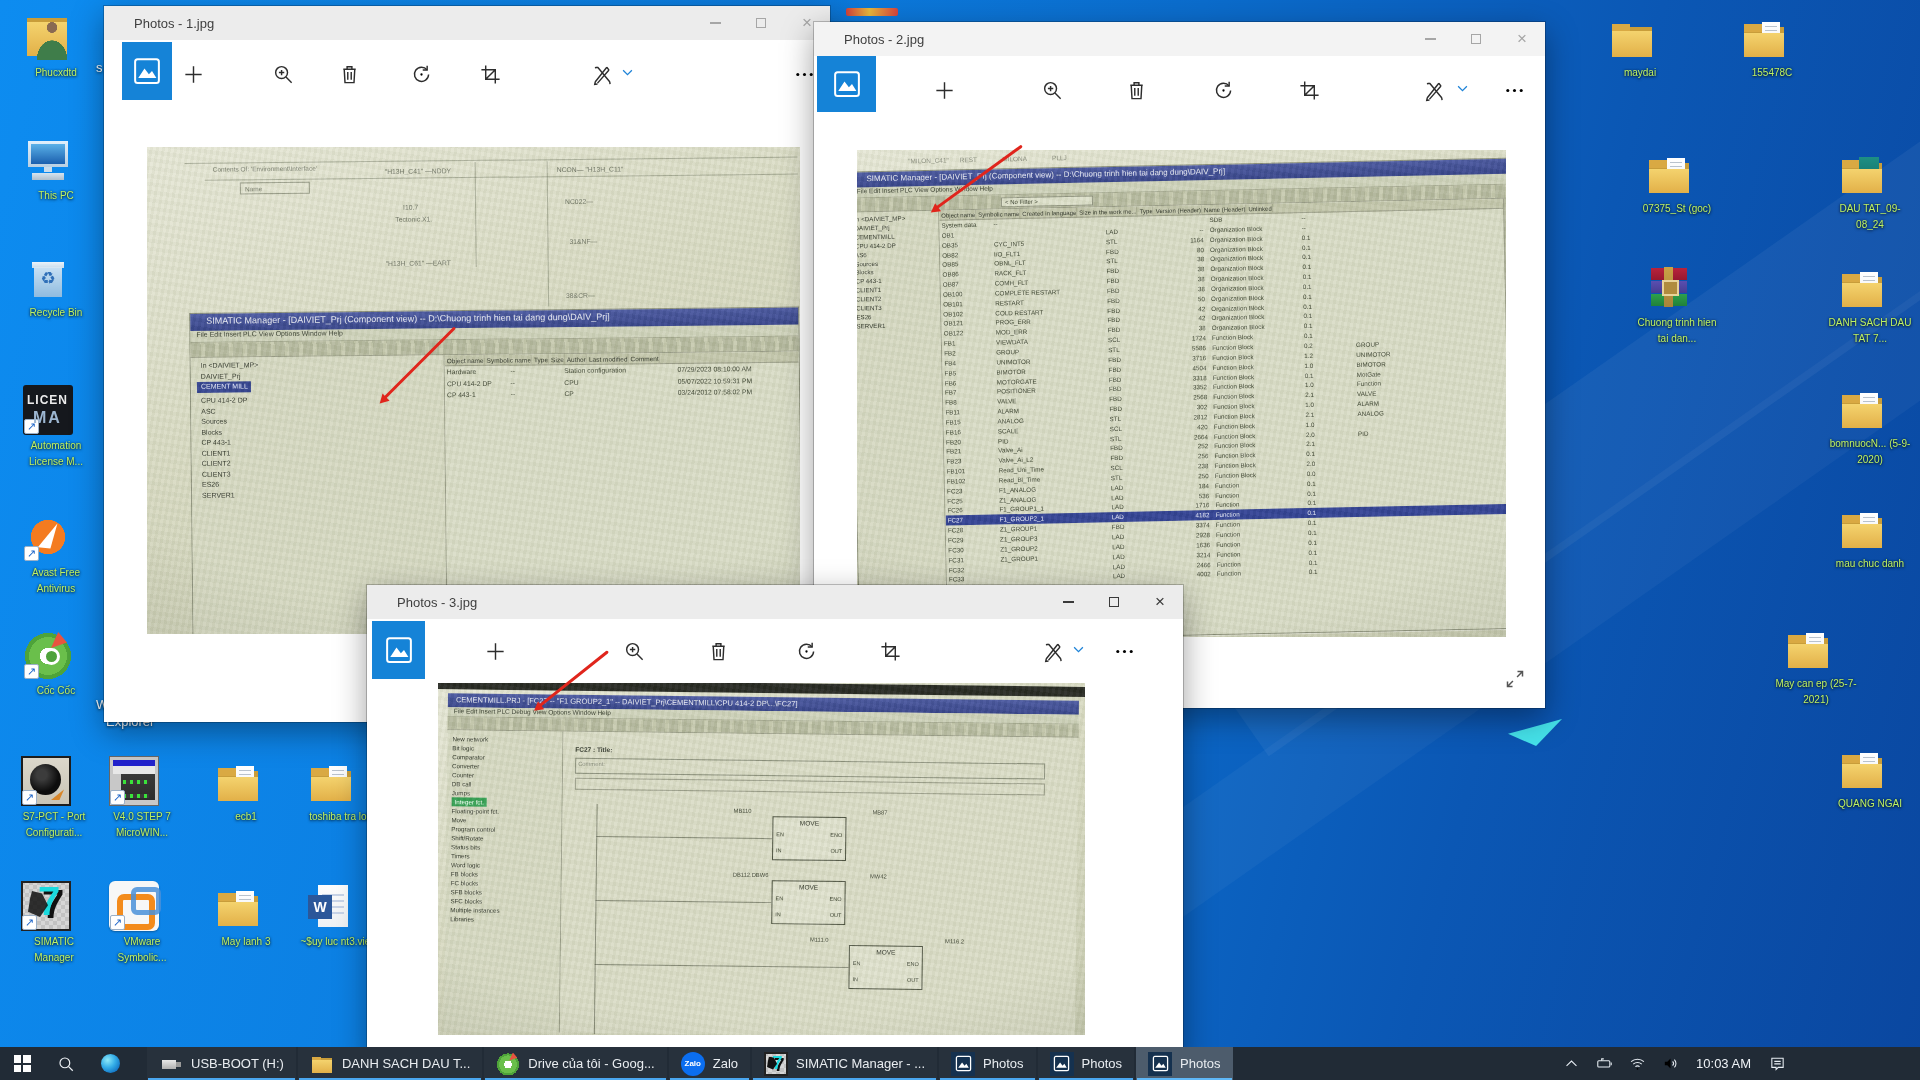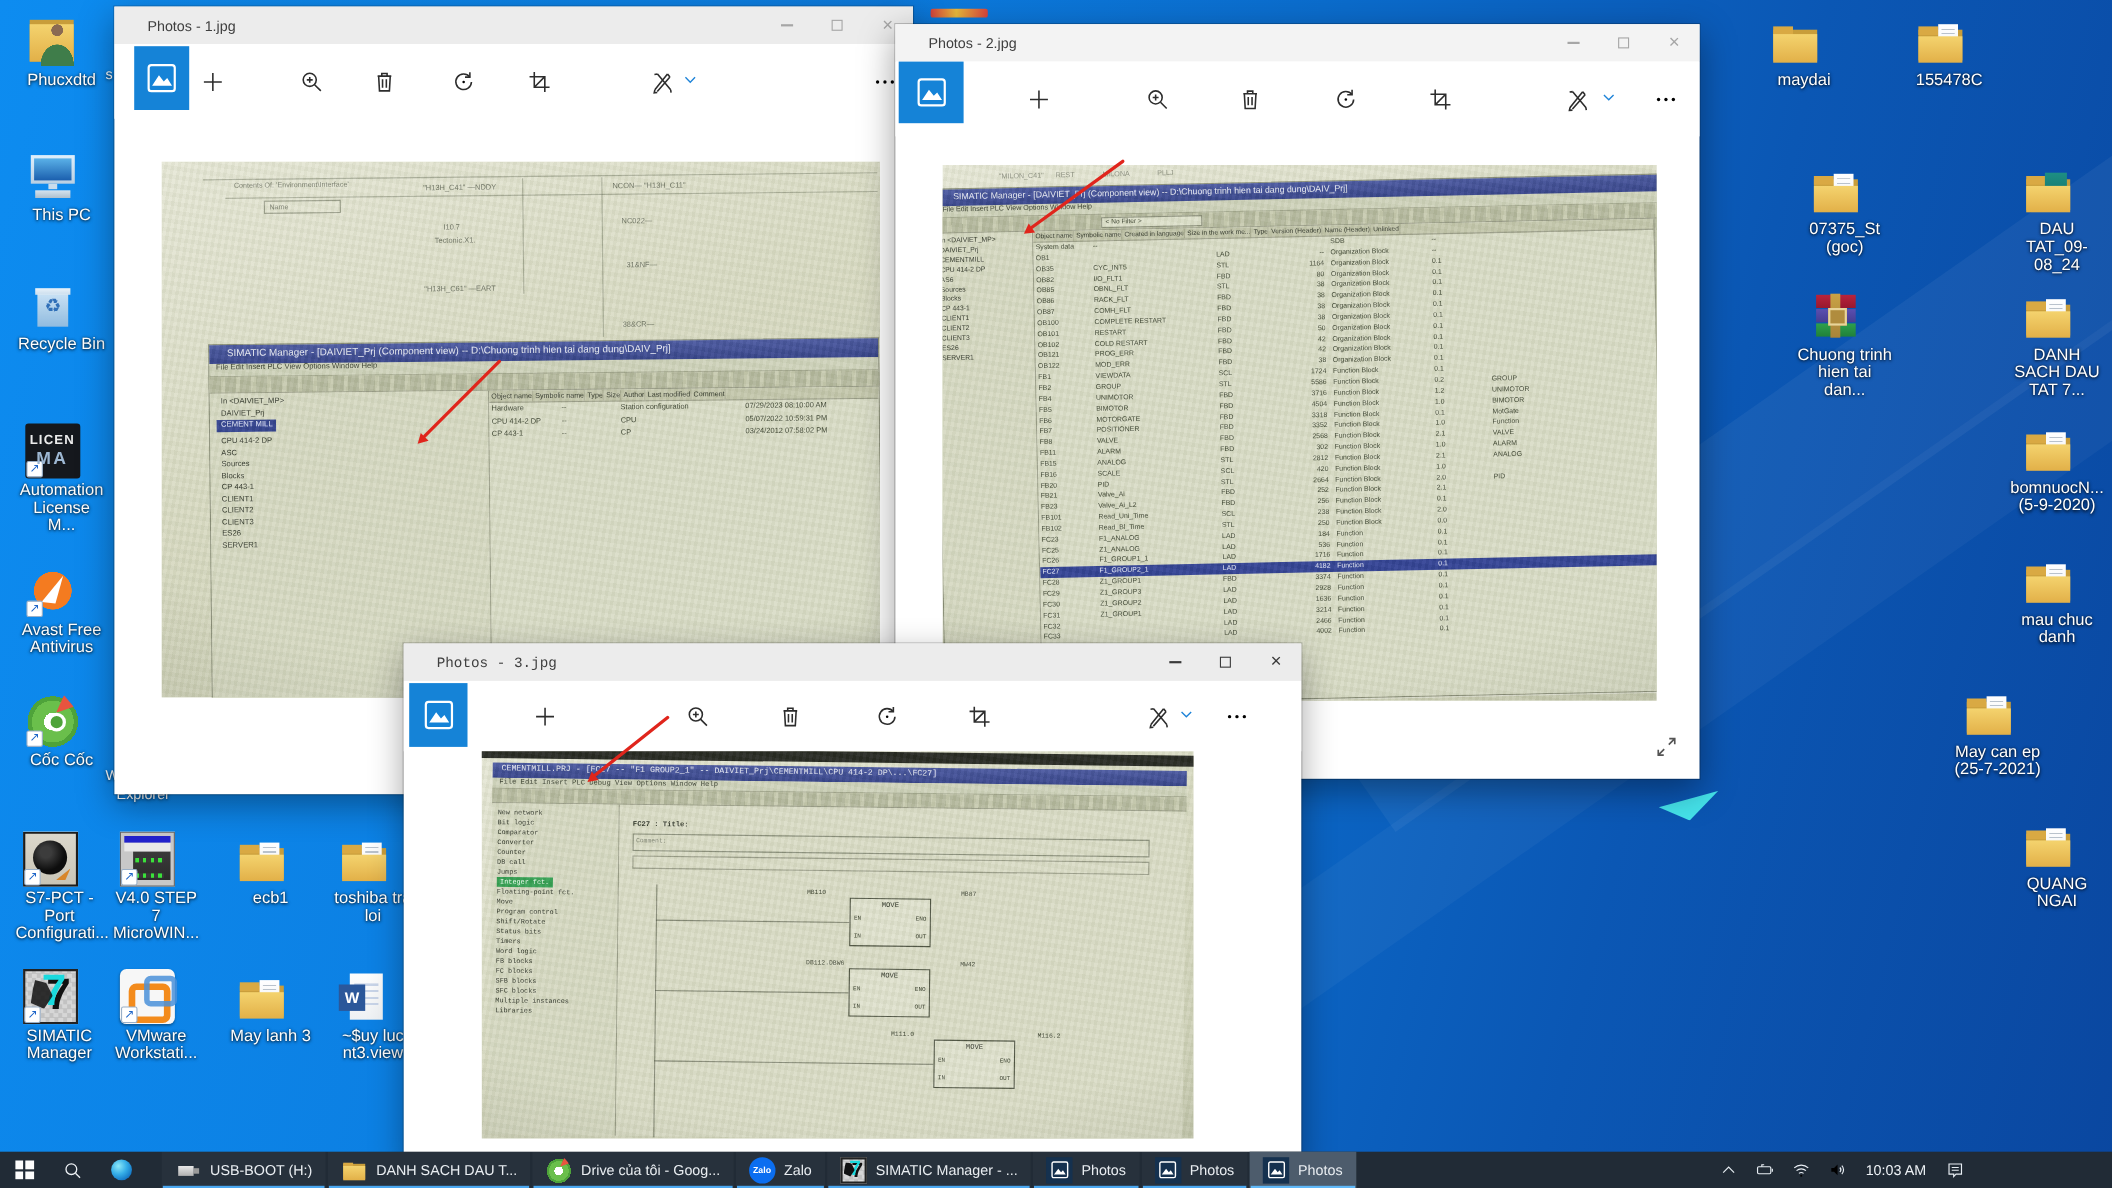--- a/index.html
+++ b/index.html
@@ -21,7 +21,7 @@
   .dicon { position:absolute; width:96px; text-align:center; cursor:default; }
   .right-icons .dicon { width:104px; }
   .dicon-img { width:50px; height:50px; margin:0 auto 3px; position:relative; }
-  .dicon-label { font-size:15px; line-height:16px; color:#ffffff;
+  .dicon-label { font-size:10px; line-height:16px; color:#bef264;
     text-shadow:0 1px 3px rgba(0,0,0,.8), 0 0 2px rgba(0,0,0,.55);padding-left:16px; }
   .sc { display:none; position:absolute; left:1px; bottom:1px; width:15px; height:15px; background:#fff;
     border:1px solid #9ab0c8; border-radius:2px; color:#1c64c8; font-size:11px; line-height:13px; text-align:center; }

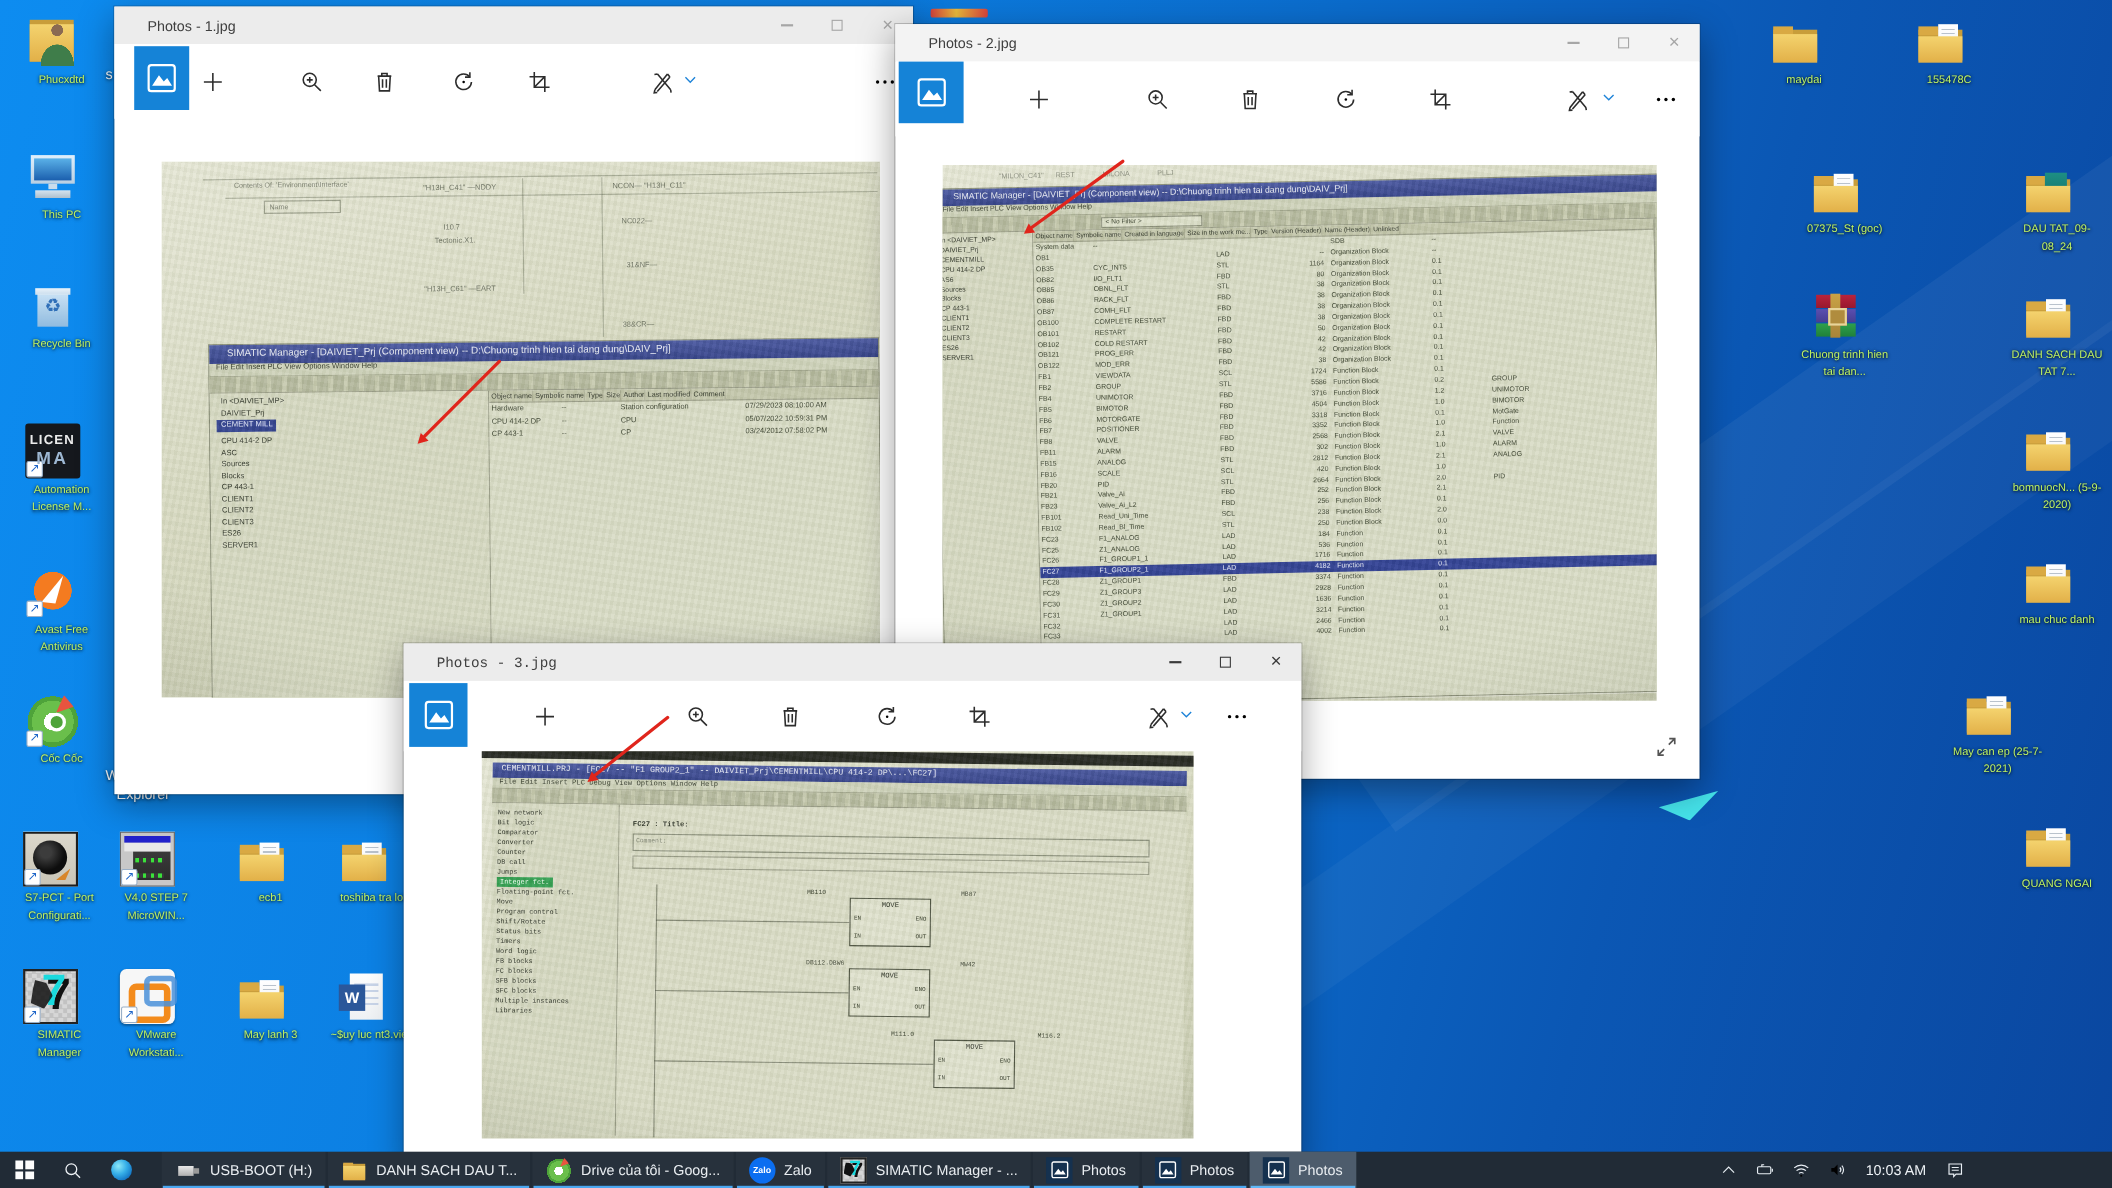--- a/index.html
+++ b/index.html
@@ -116,7 +116,7 @@
   .pwin { position:absolute; background:#fff; box-shadow:0 10px 30px rgba(0,0,0,.38), 0 0 0 1px rgba(0,0,0,.22); }
   .pwin.w1 { left:104px; top:6px;  width:726px; height:716px; z-index:10; }
   .pwin.w2 { left:814px; top:22px; width:731px; height:686px; z-index:20; }
-  .pwin.w3 { left:367px; top:585px; width:816px; height:475px; z-index:30;font-family:Liberation Mono, monospace; }
+  .pwin.w3 { left:367px; top:585px; width:816px; height:475px; z-index:30; }
   .ptitle { position:absolute; left:0; top:0; right:0; height:34px; background:#ececec; display:flex; align-items:center; }
   .w2 .ptitle { background:#f3f3f3; }
   .ptitle-text { font-size:13px; color:#3f3f3f; margin-left:30px; }

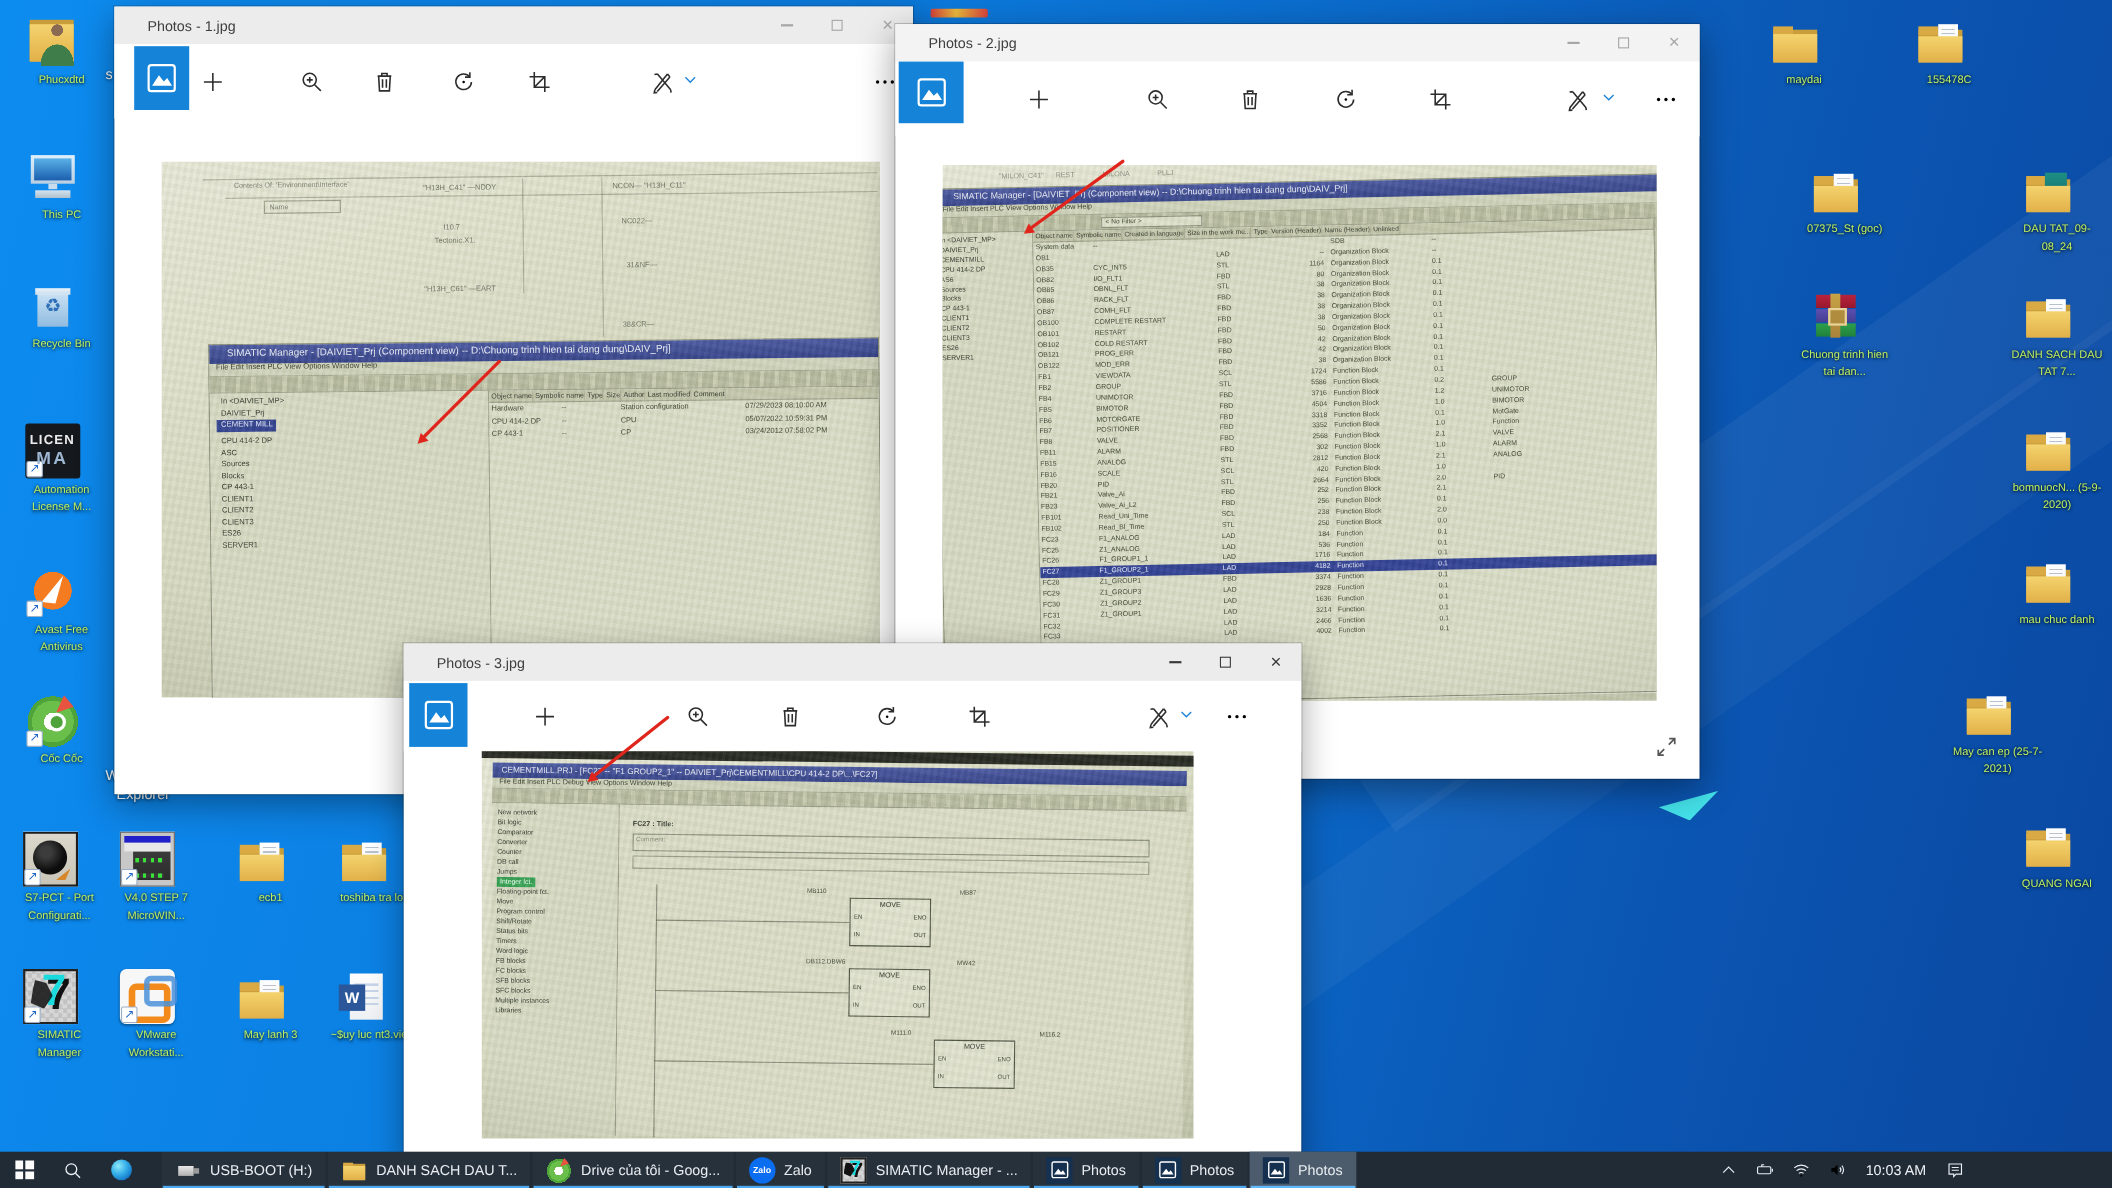--- a/index.html
+++ b/index.html
@@ -452,7 +452,7 @@
       <div class="dicon-img" data-icon="vmware" data-shortcut="true">
         <span class="sc">↗</span>
       </div>
-      <div class="dicon-label">VMware Workstati...</div>
+      <div class="dicon-label">VMware Symbolic...</div>
     </div>
     <div class="dicon">
       <div class="dicon-img" data-icon="folder-doc" data-shortcut="false"></div>

